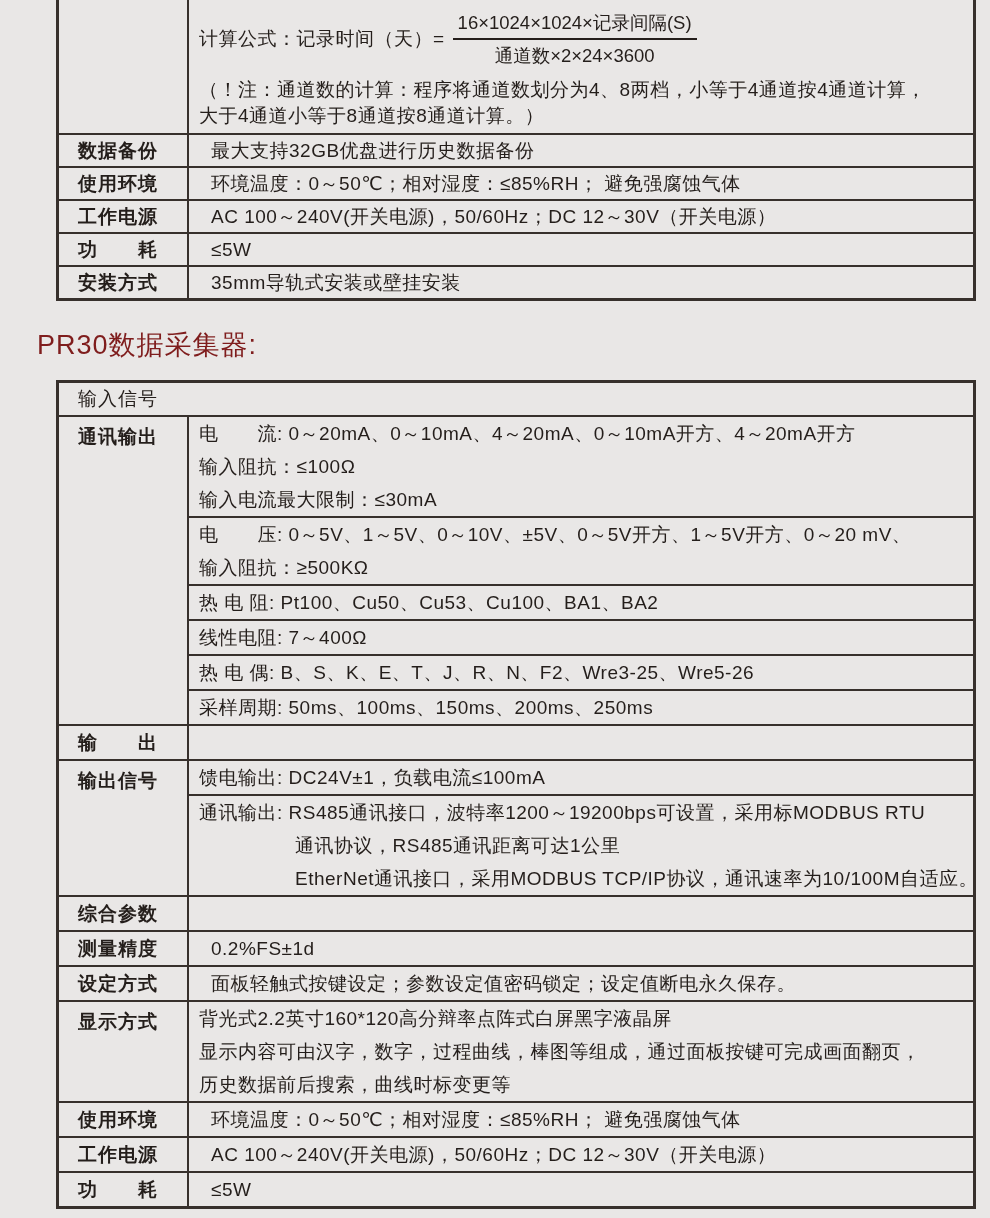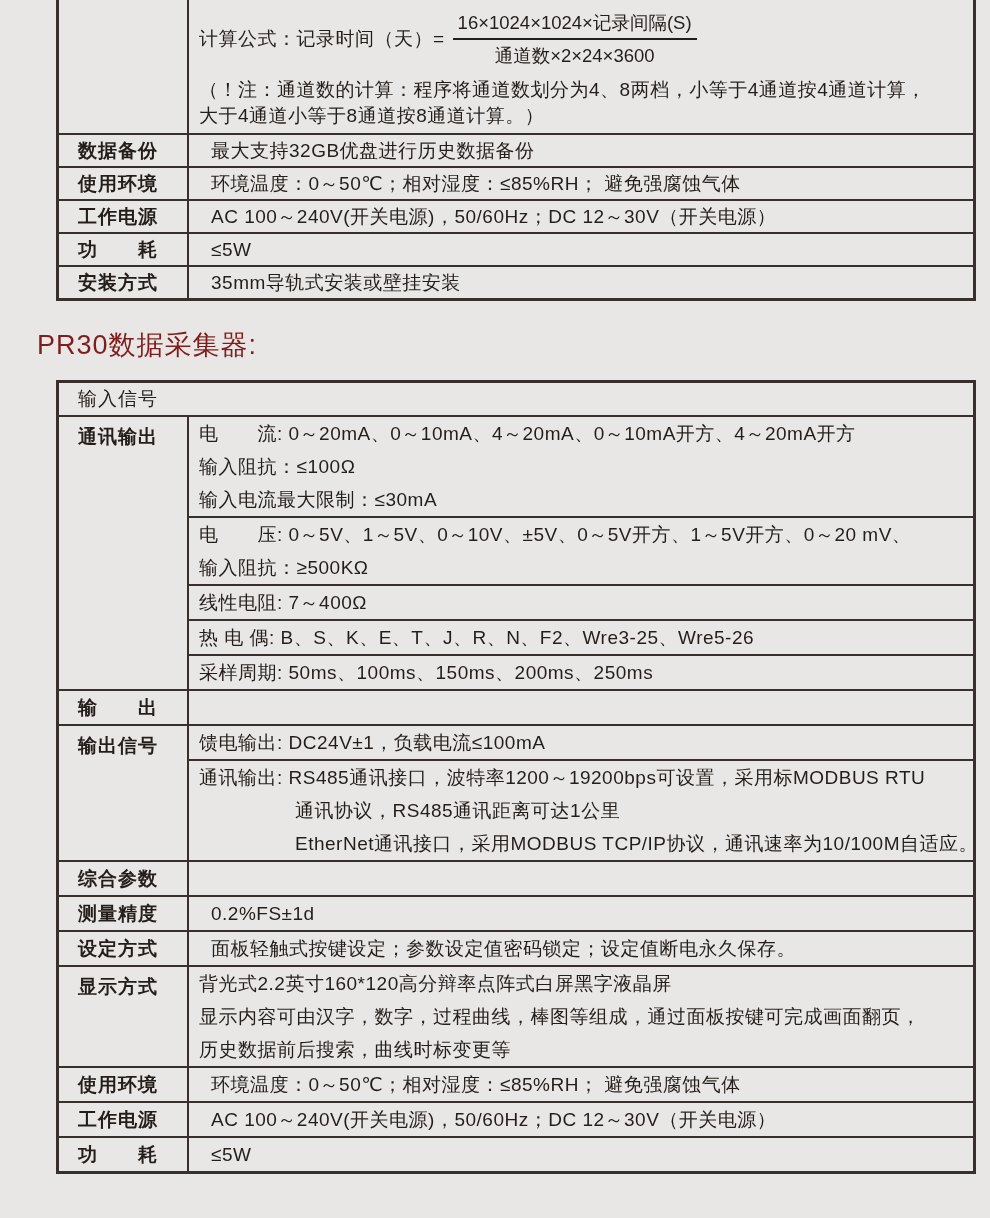--- a/index.html
+++ b/index.html
@@ -128,6 +128,9 @@
           <div class="line">输入阻抗：≥500KΩ</div>
         </div>
         <div class="block">
+          <div class="line">热 电 阻: Pt100、Cu50、Cu53、Cu100、BA1、BA2</div>
+        </div>
+        <div class="block">
           <div class="line">线性电阻: 7～400Ω</div>
         </div>
         <div class="block">

